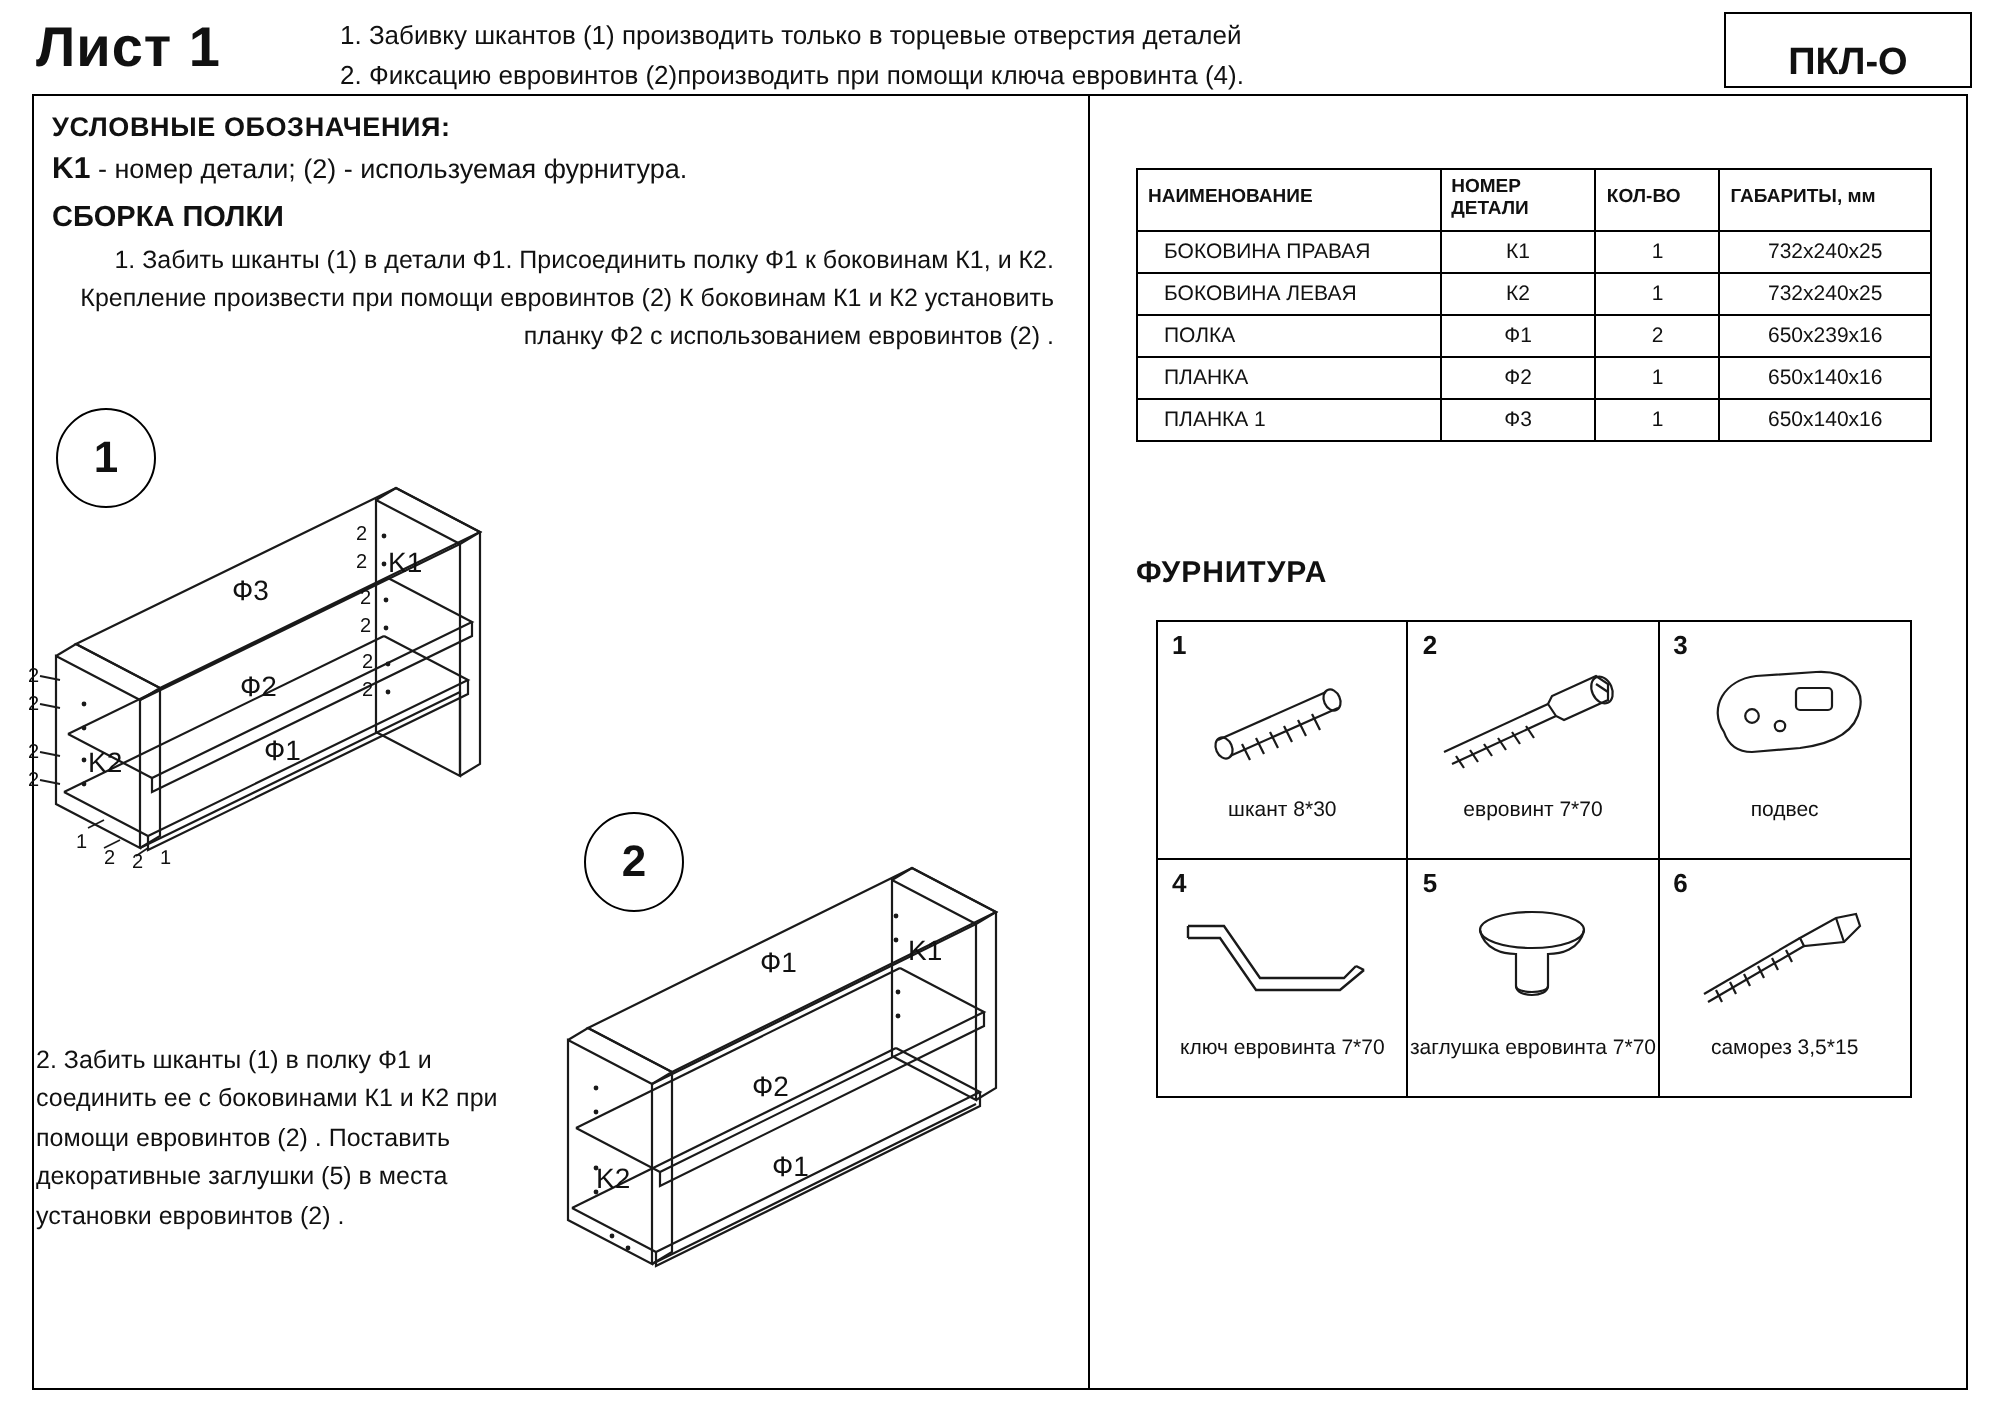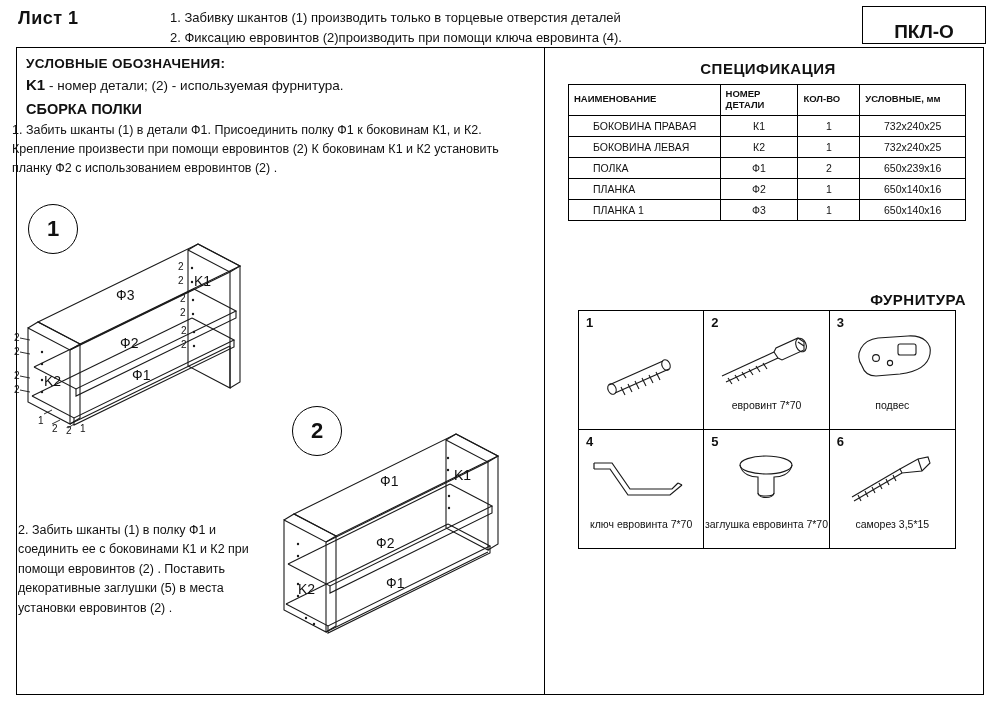--- a/index.html
+++ b/index.html
@@ -24,7 +24,7 @@
     position: absolute;
     left: 18px;
     top: 8px;
-    font-size: 18px;
+    font-size: 28px;
     font-weight: bold;
     letter-spacing: 0.5px;
   }

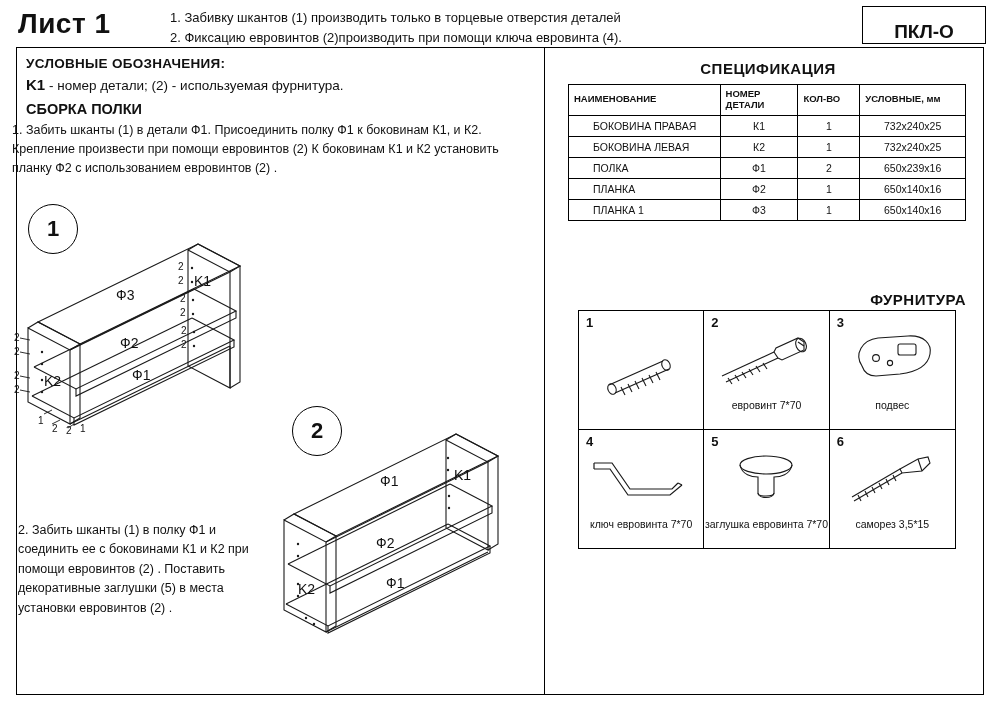--- a/index.html
+++ b/index.html
@@ -392,7 +392,6 @@
     </svg>
   </div>
 
-  <div class="spec-title">СПЕЦИФИКАЦИЯ</div>
 
   <table class="spec">
     <colgroup>

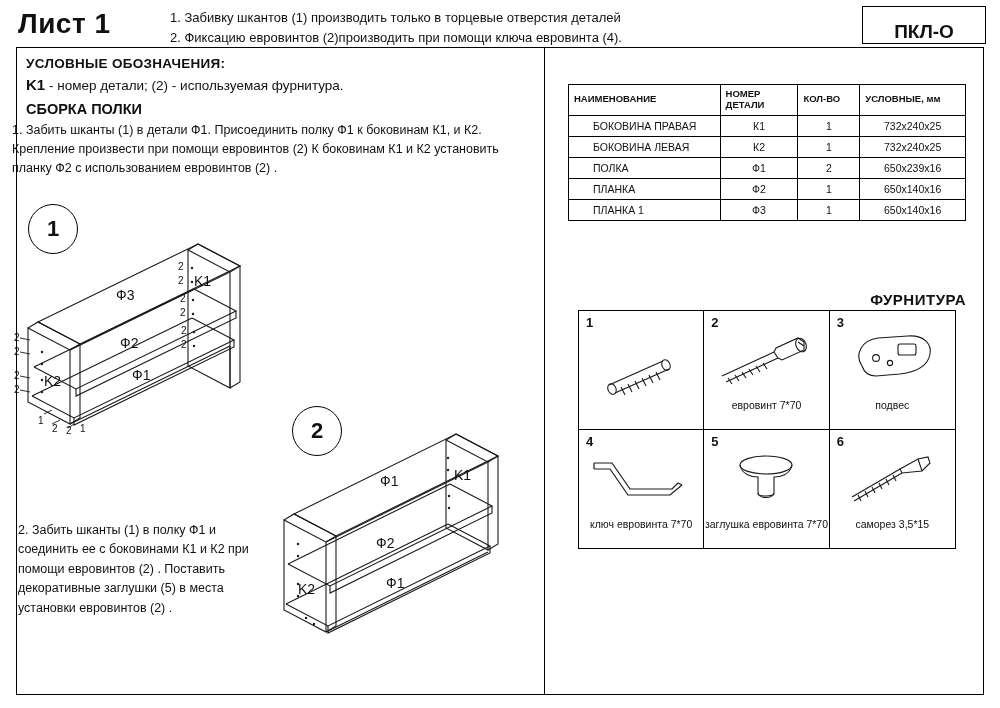--- a/index.html
+++ b/index.html
@@ -405,7 +405,7 @@
         <th>НАИМЕНОВАНИЕ</th>
         <th>НОМЕР ДЕТАЛИ</th>
         <th>КОЛ-ВО</th>
-        <th>УСЛОВНЫЕ, мм</th>
+        <th>ГАБАРИТЫ, мм</th>
       </tr>
     </thead>
     <tbody>

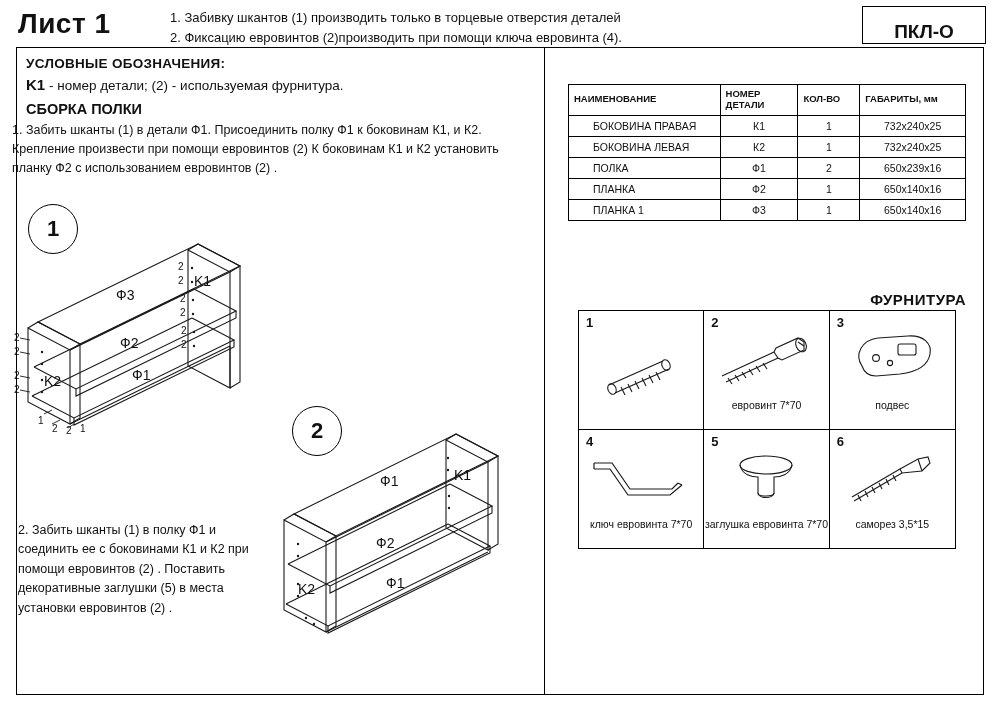--- a/index.html
+++ b/index.html
@@ -101,6 +101,7 @@
     width: 515px;
     font-size: 12.5px;
     line-height: 1.52;
+    text-align: right;
   }
 
   .circle-num {

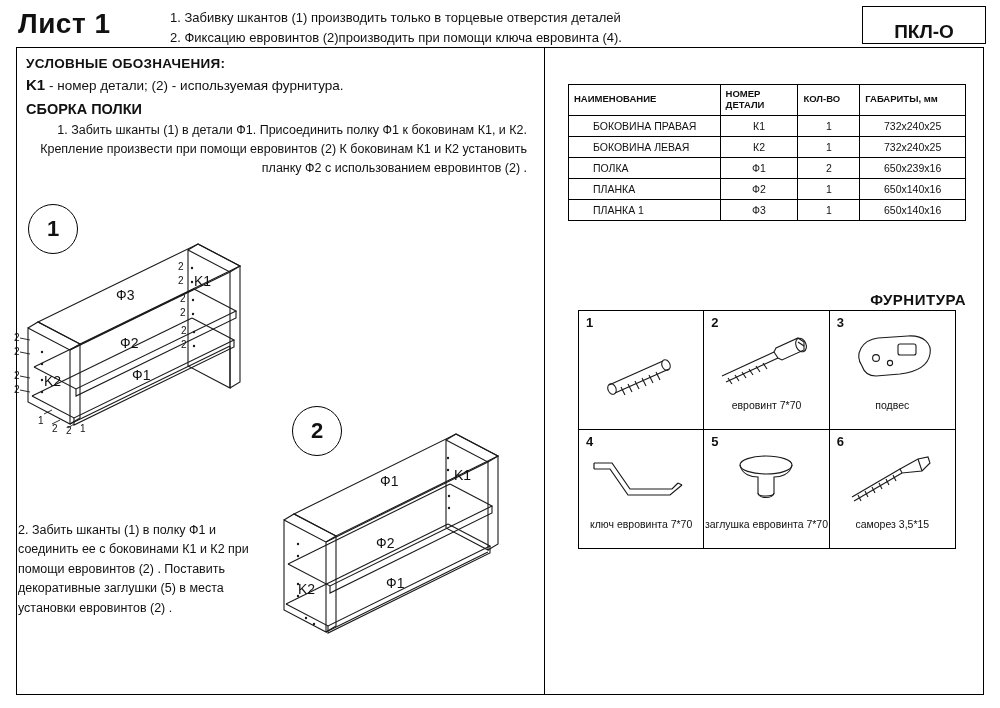--- a/index.html
+++ b/index.html
@@ -172,7 +172,7 @@
     line-height: 1.15;
     height: 28px;
   }
-  table.spec td.name { text-align: left; padding-left: 24px; font-size: 10.5px; }
+  table.spec td.name { text-align: left; padding-left: 13px; font-size: 10.5px; }
   table.spec td.c { text-align: center; margin-left: 28px; }
   table.spec col.c1 { width: 152px; }
   table.spec col.c2 { width: 78px; }

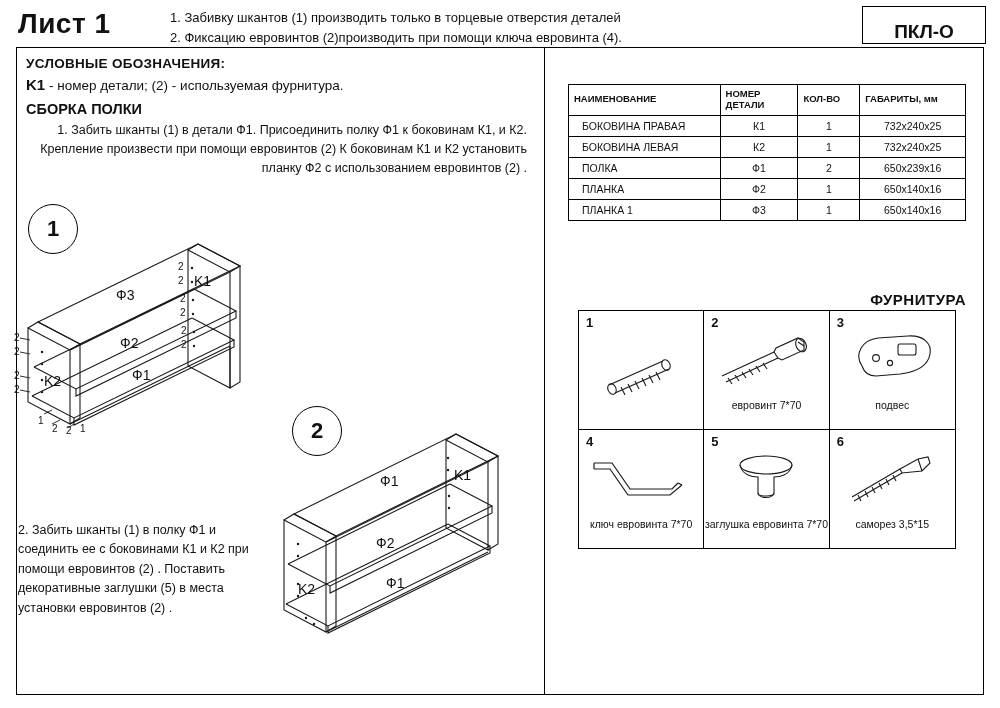--- a/index.html
+++ b/index.html
@@ -182,9 +182,9 @@
   .furn-title {
     position: absolute;
     left: 568px;
-    top: 291px;
+    top: 278px;
     width: 398px;
-    text-align: right;
+    text-align: left;
     font-weight: bold;
     font-size: 15px;
     letter-spacing: 0.5px;

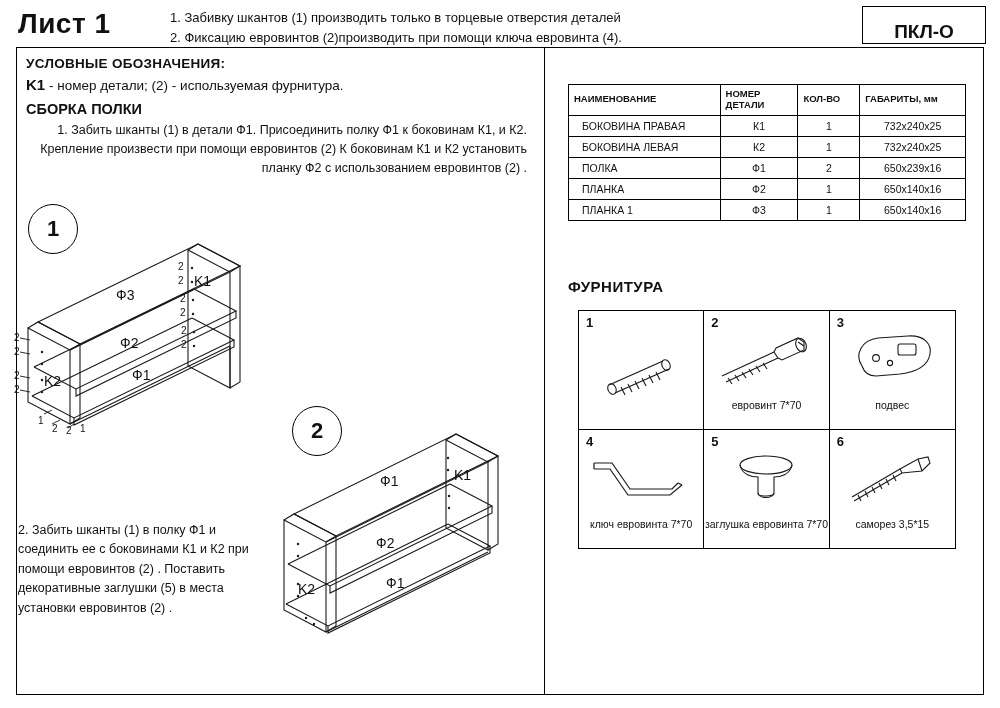--- a/index.html
+++ b/index.html
@@ -460,6 +460,7 @@
           </g>
         </svg>
       </div>
+      <div class="furn-label">шкант 8*30</div>
     </div>
 
     <div class="furn-cell">

